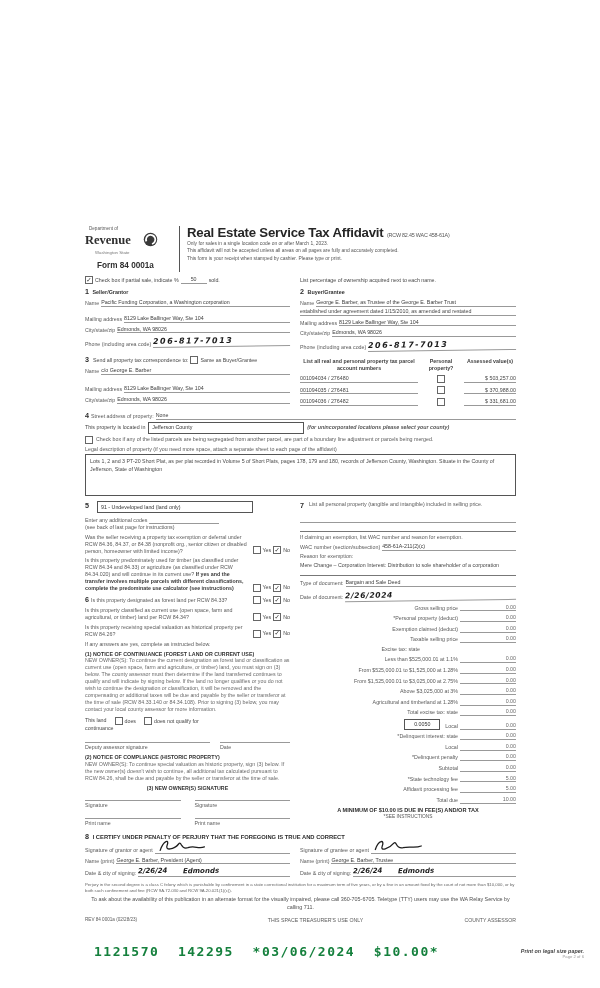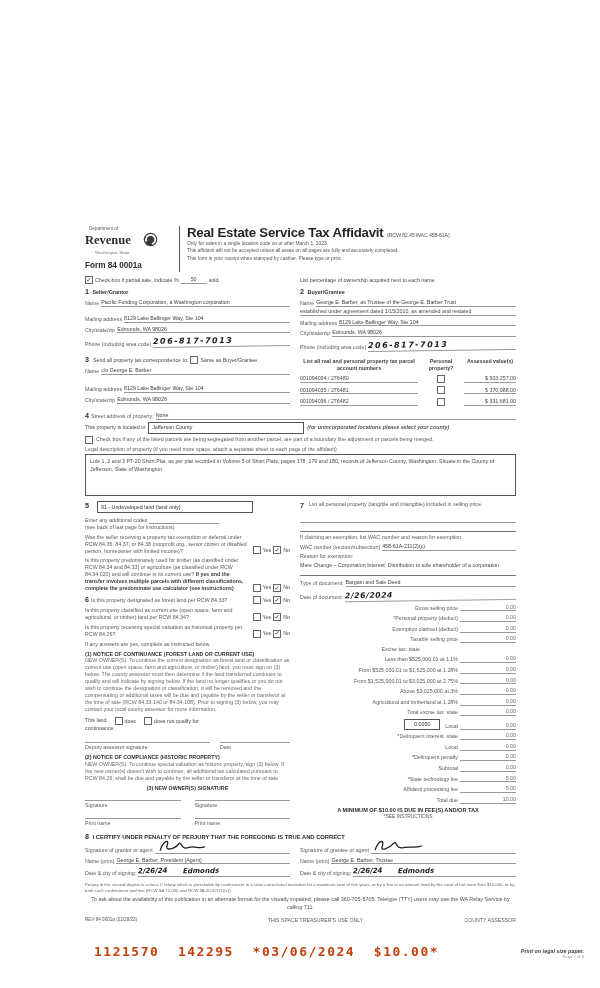--- a/index.html
+++ b/index.html
@@ -14,7 +14,7 @@
   .dept-name{font-family:"Liberation Serif",serif;font-weight:bold;font-size:12.5px;color:#2e2e2e;
              display:flex;align-items:center;gap:12px;line-height:1;}
   .dept-state{font-size:4.4px;color:#777;margin-left:10px;margin-top:1px;}
-  .form-no{font-weight:bold;font-size:8.2px;color:#2f2f2f;margin-top:5px;}
+  .form-no{font-weight:bold;font-size:8.2px;color:#2f2f2f;margin-top:5px;margin-left:12px;}
   .hdr-right{flex:1;border-left:1px solid #555;padding-left:7px;}
   .title{font-size:13.2px;font-weight:bold;color:#262626;letter-spacing:-0.2px;line-height:1;}
   .title-rcw{font-size:5.4px;font-weight:normal;color:#555;}

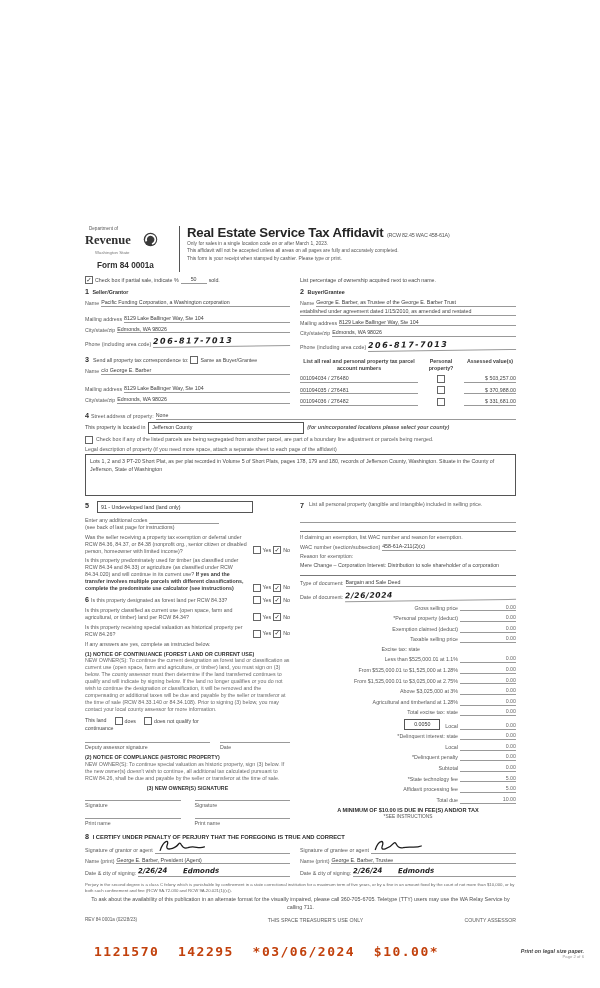--- a/index.html
+++ b/index.html
@@ -83,7 +83,7 @@
   .foot-assess{width:90px;text-align:right;font-size:5.2px;}
 
   .stamp{position:absolute;left:94px;top:944px;font-family:"DejaVu Sans Mono",monospace;
-         font-size:13px;font-weight:600;letter-spacing:1.5px;color:#c2410c;white-space:pre;}
+         font-size:13px;font-weight:600;letter-spacing:1.5px;color:#15803d;white-space:pre;}
   .printnote{position:absolute;right:16px;top:948px;text-align:right;}
   .printnote .pn1{font-size:5.4px;font-weight:bold;font-style:italic;color:#444;}
   .printnote .pn2{font-size:4.2px;color:#999;}

